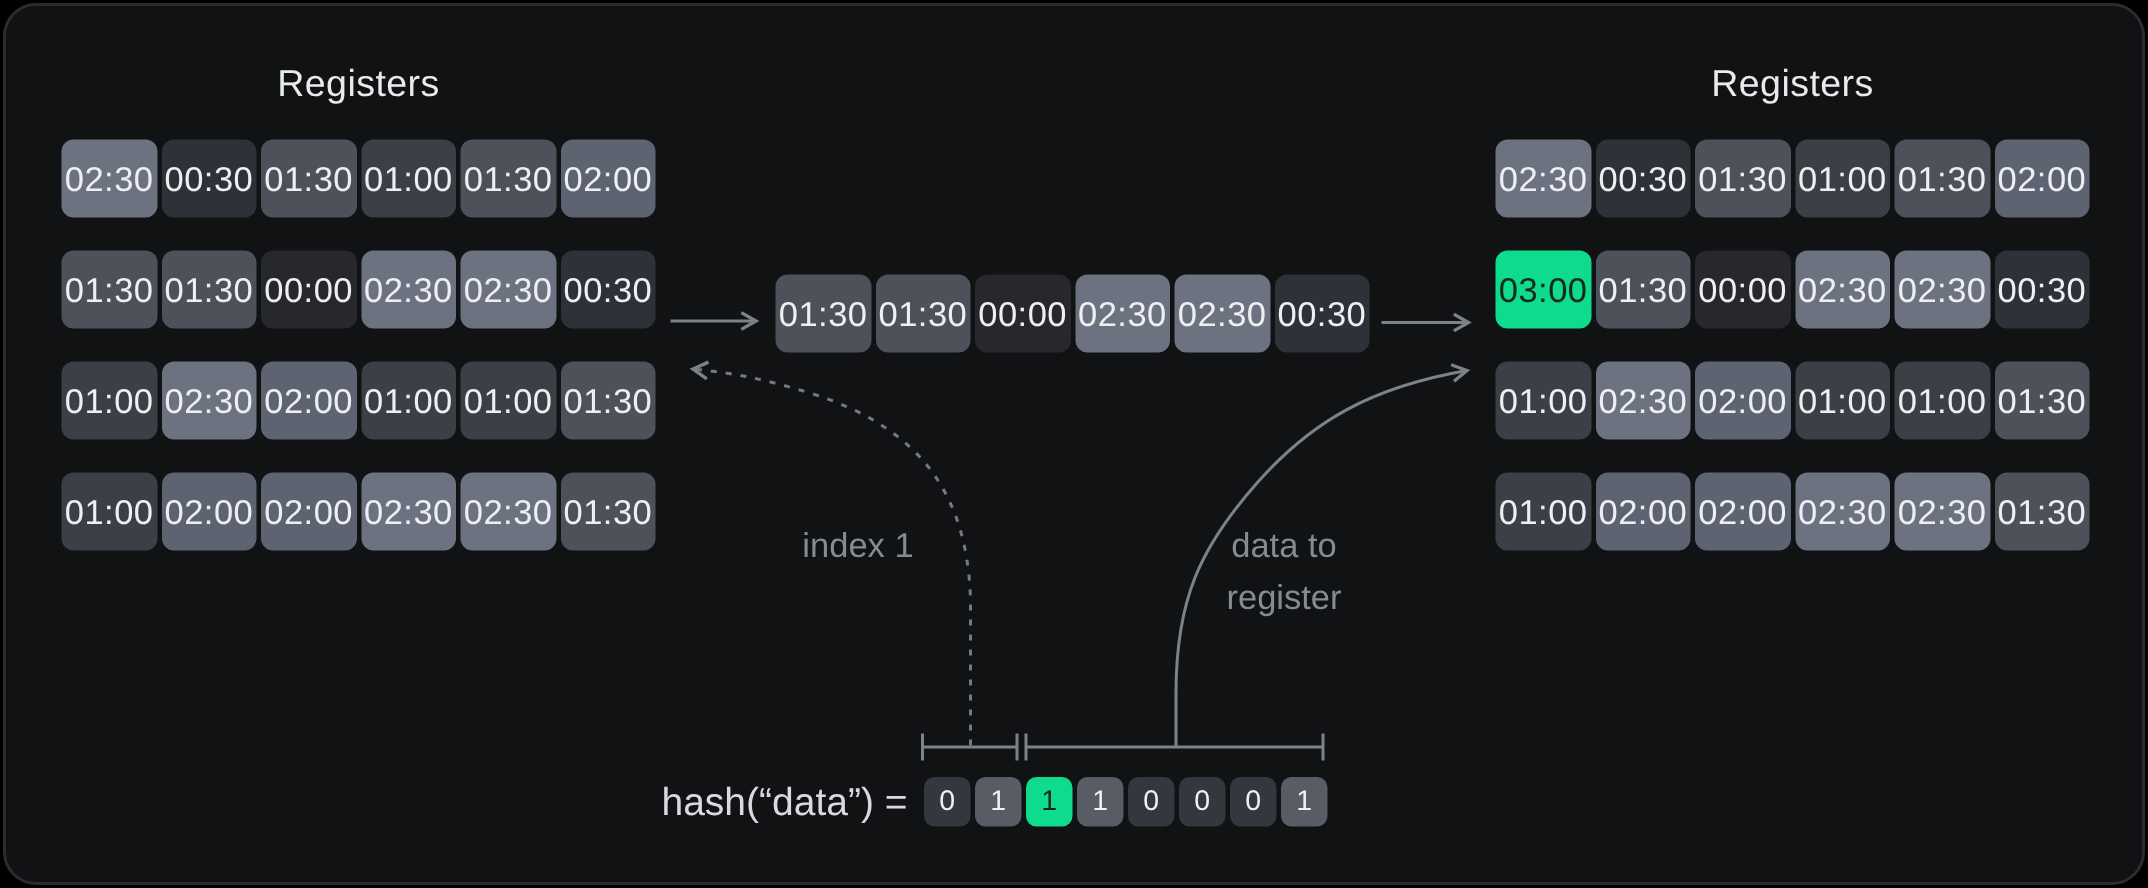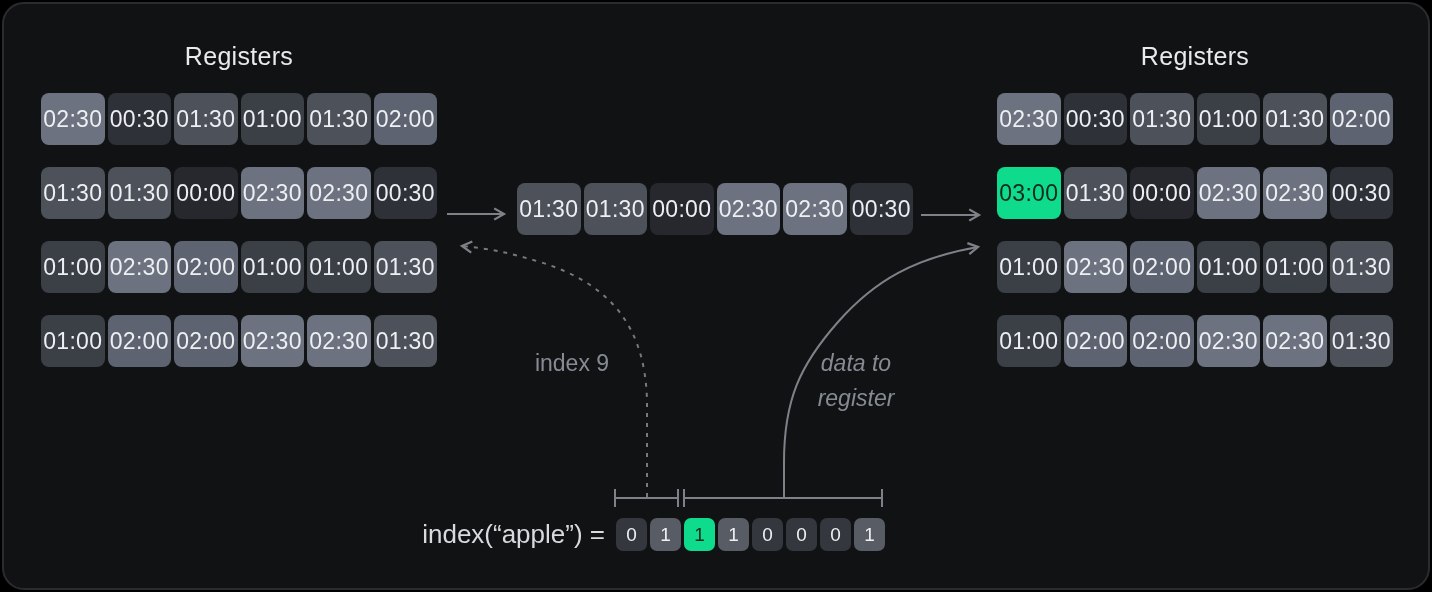--- a/index.html
+++ b/index.html
@@ -129,7 +129,7 @@
   </svg>
 
   <div class="annotation" style="left:477px; top:346px;">
-    <div>index 9</div>
+    <div>index 1</div>
   </div>
   <div class="annotation" style="left:761px; top:346px;font-style:italic;">
     <div>data to</div>

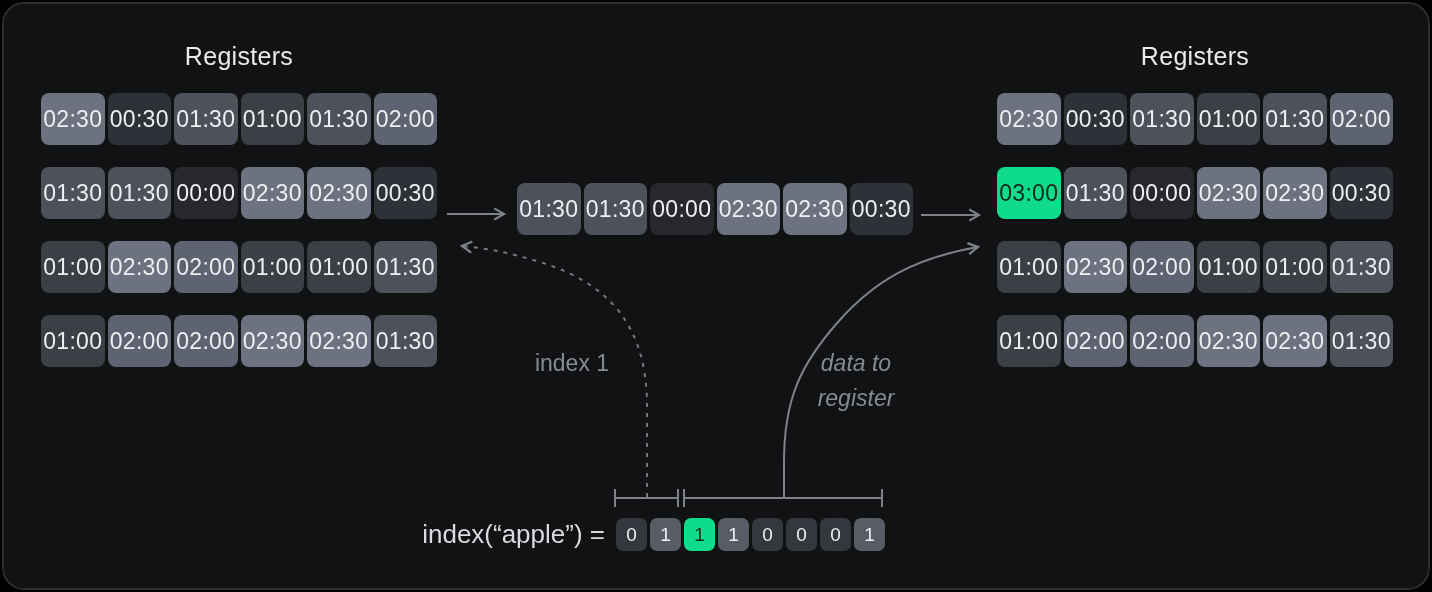--- a/index.html
+++ b/index.html
@@ -131,7 +131,7 @@
   <div class="annotation" style="left:477px; top:346px;">
     <div>index 1</div>
   </div>
-  <div class="annotation" style="left:761px; top:346px;font-style:italic;">
+  <div class="annotation" style="left:761px; top:346px;">
     <div>data to</div>
     <div>register</div>
   </div>

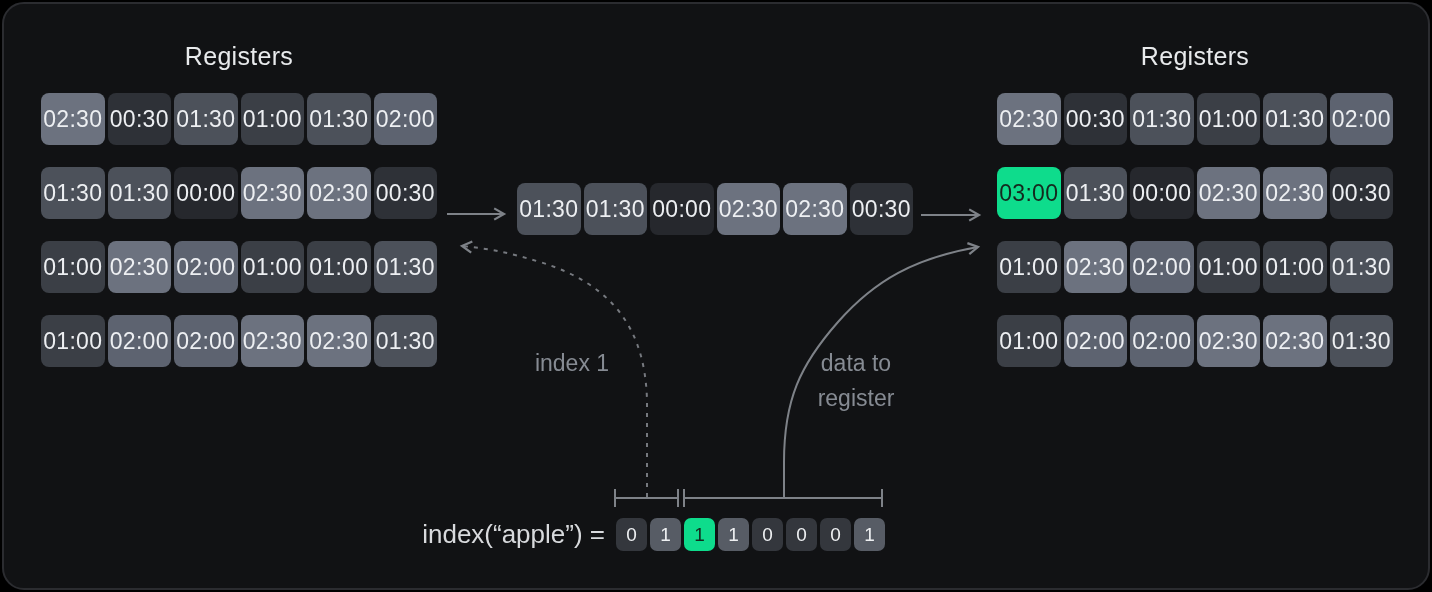--- a/index.html
+++ b/index.html
@@ -136,7 +136,7 @@
     <div>register</div>
   </div>
 
-  <div class="hash-label">index(“apple”) =</div>
+  <div class="hash-label">hash(“data”) =</div>
   <div class="bits-row" id="bits-row">
       <div class="bit" style="background: rgb(52, 55, 61);">0</div>
       <div class="bit" style="background: rgb(87, 92, 101);">1</div>

